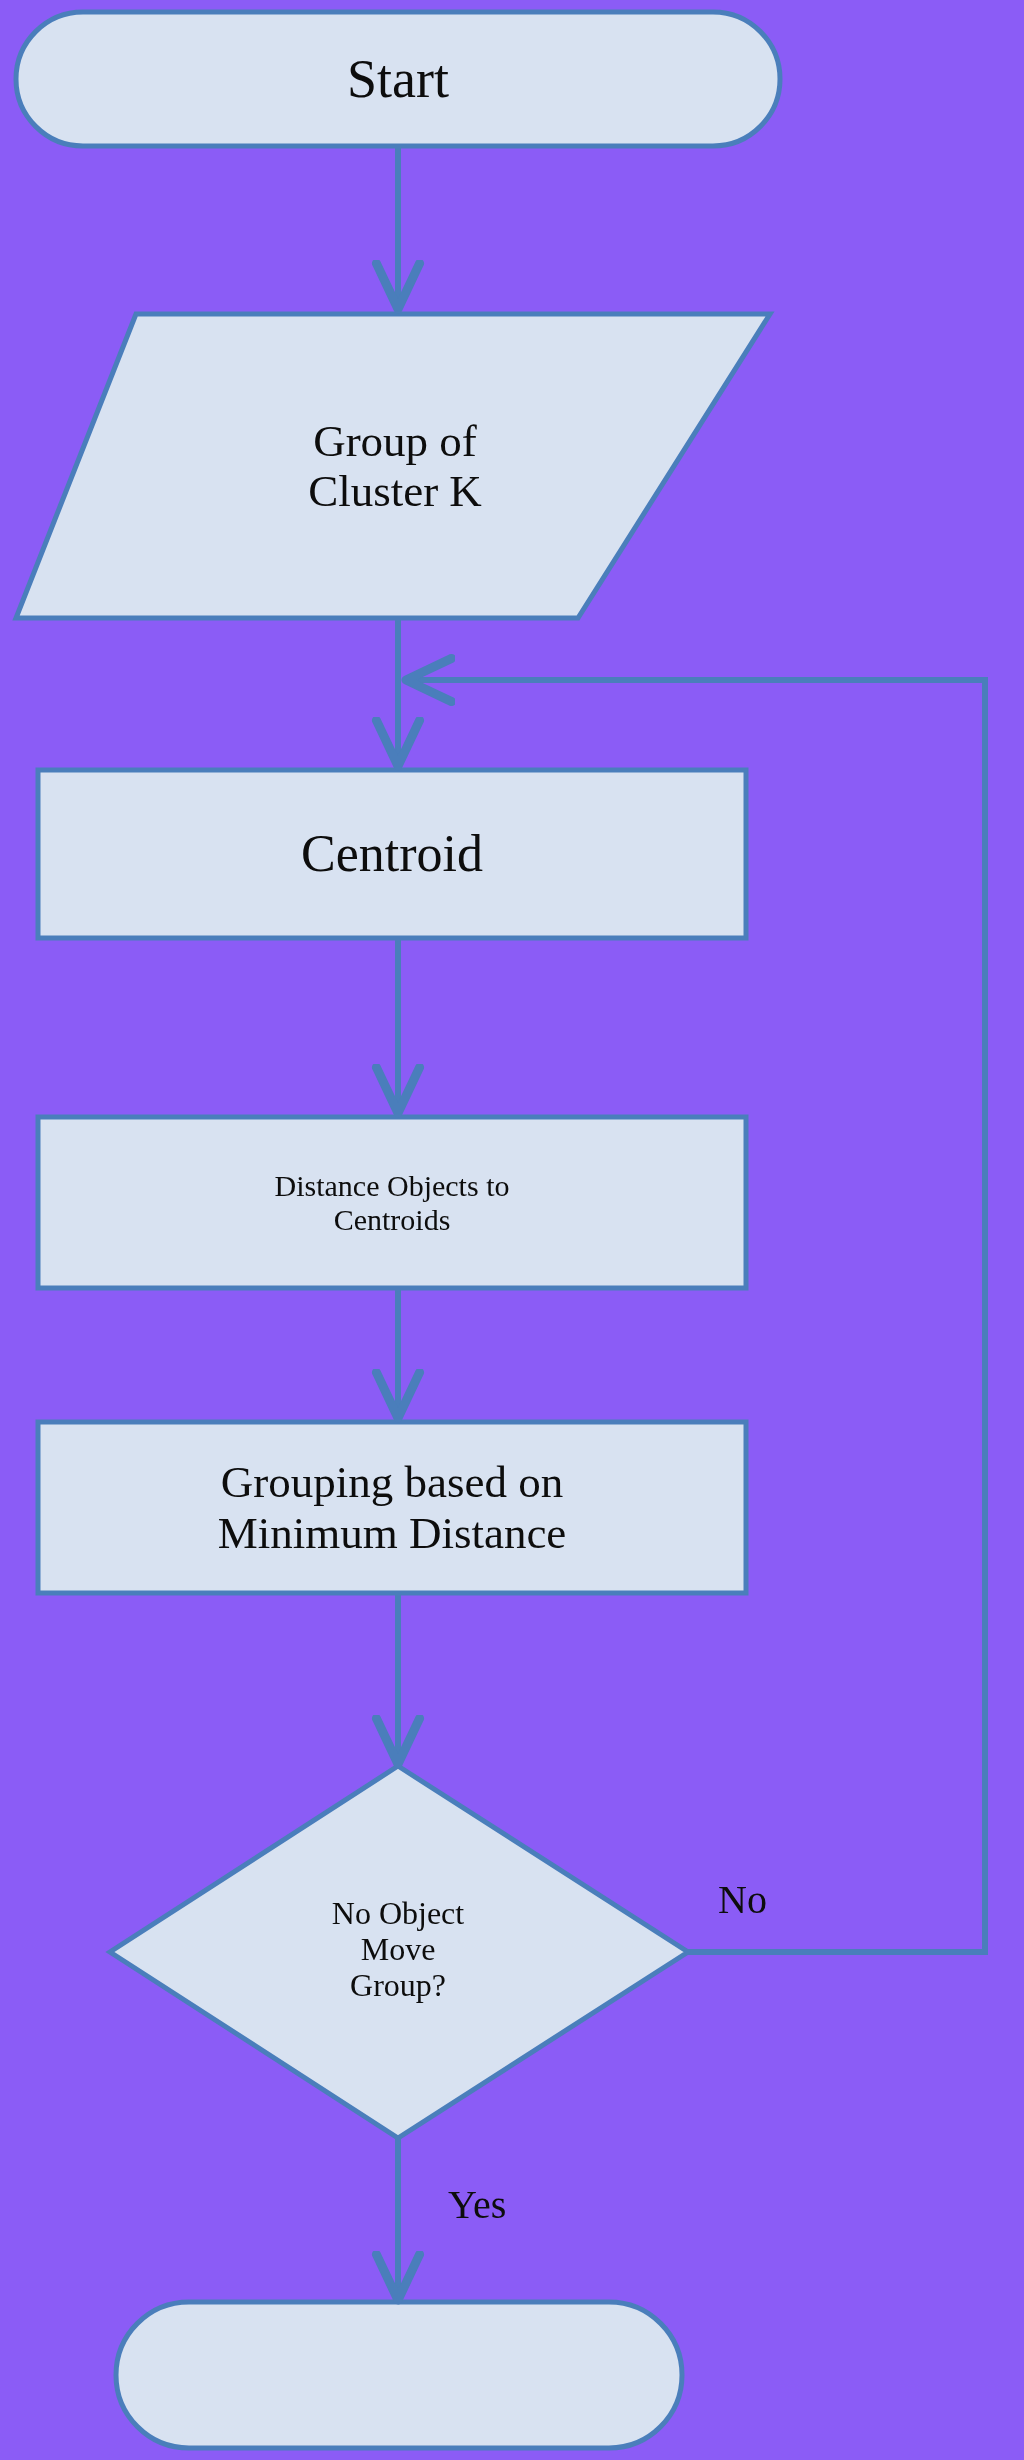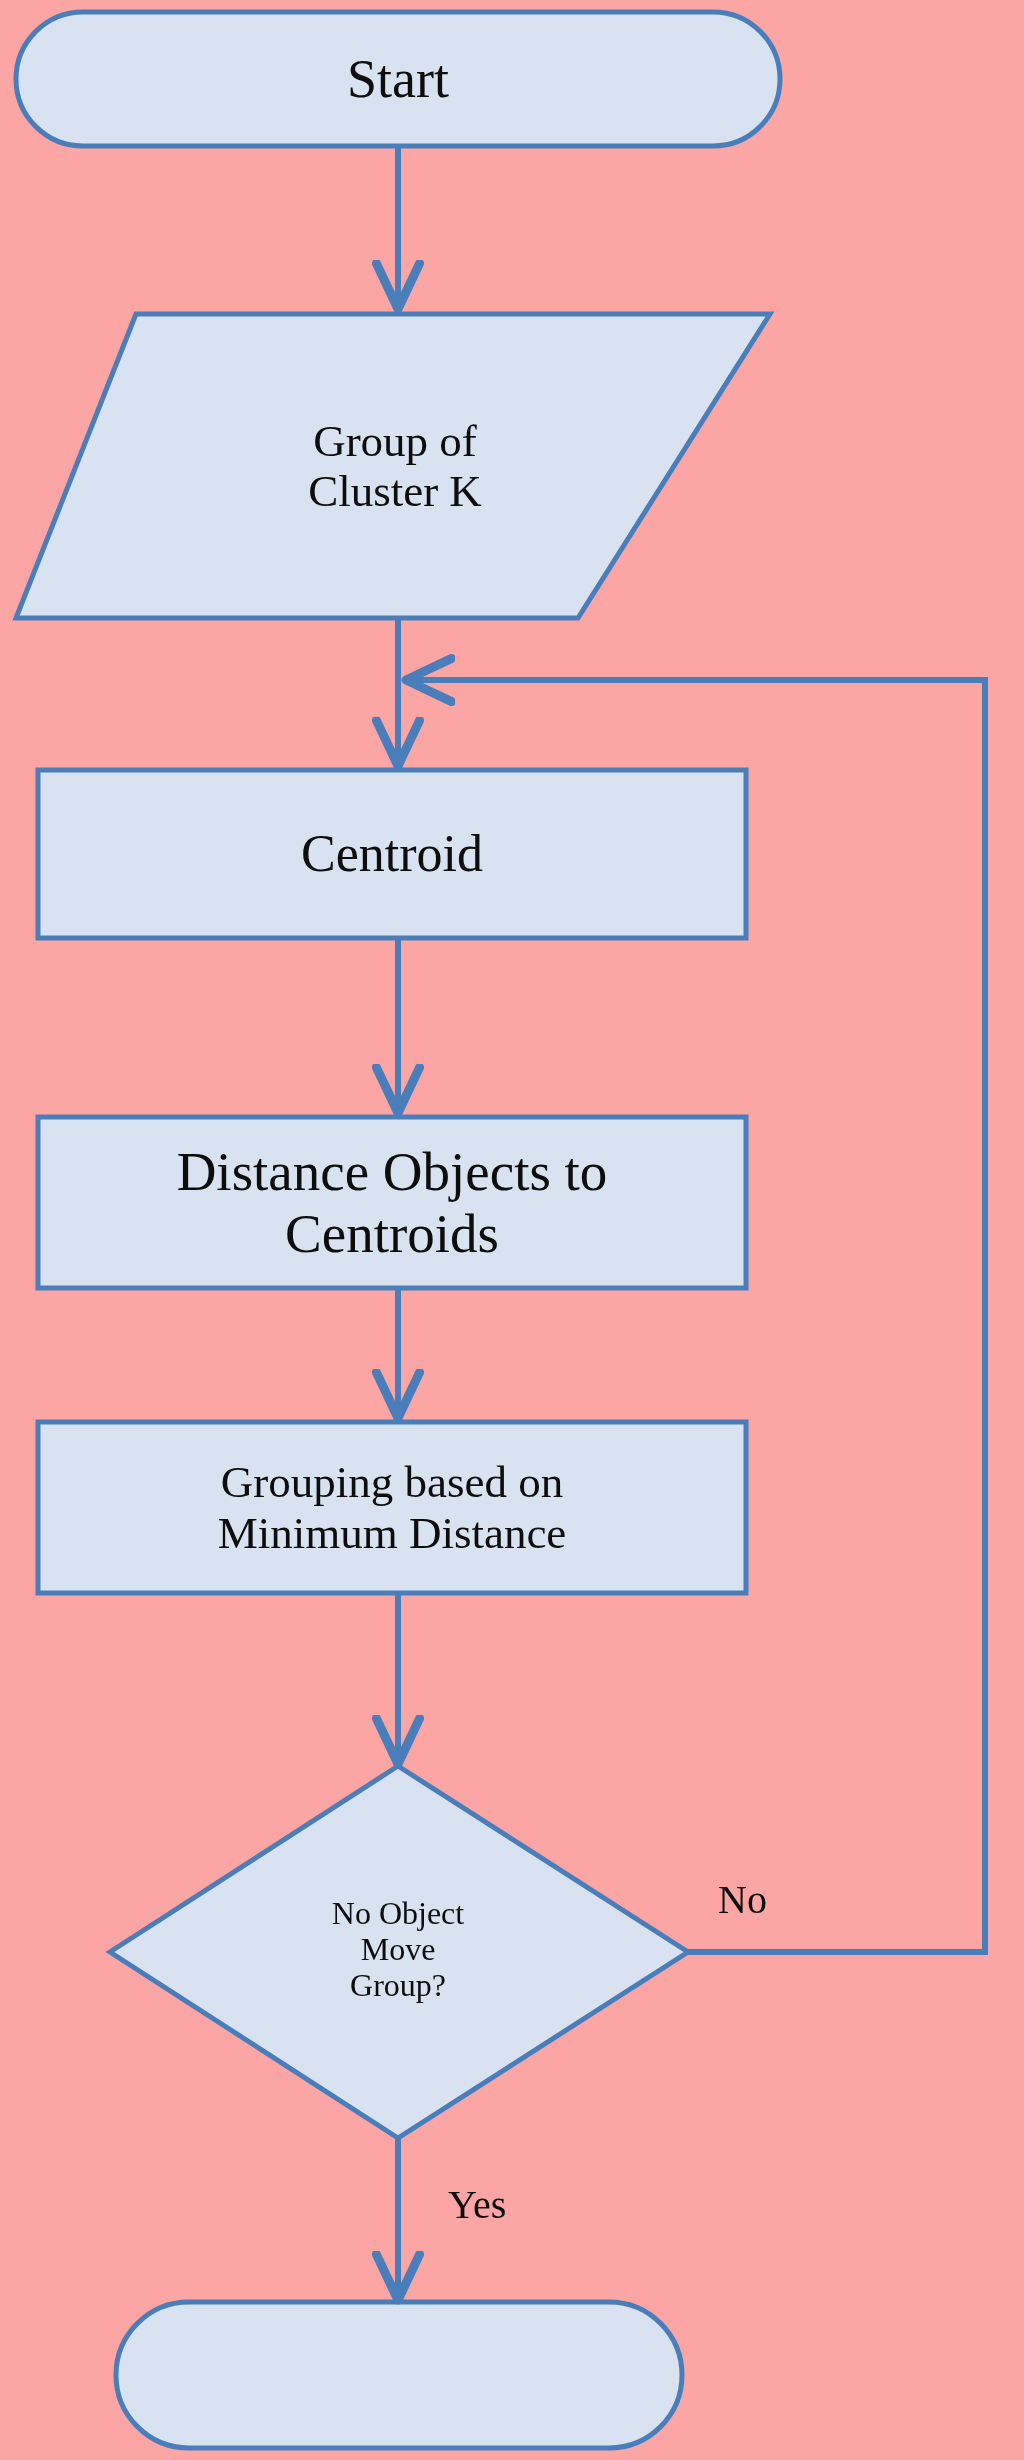--- a/index.html
+++ b/index.html
@@ -18,7 +18,7 @@
     position: relative;
     width: 1024px;
     height: 2460px;
-    background: #fca5a5;
+    background: #8b5cf6;
   }
   #flow-svg {
     position: absolute;

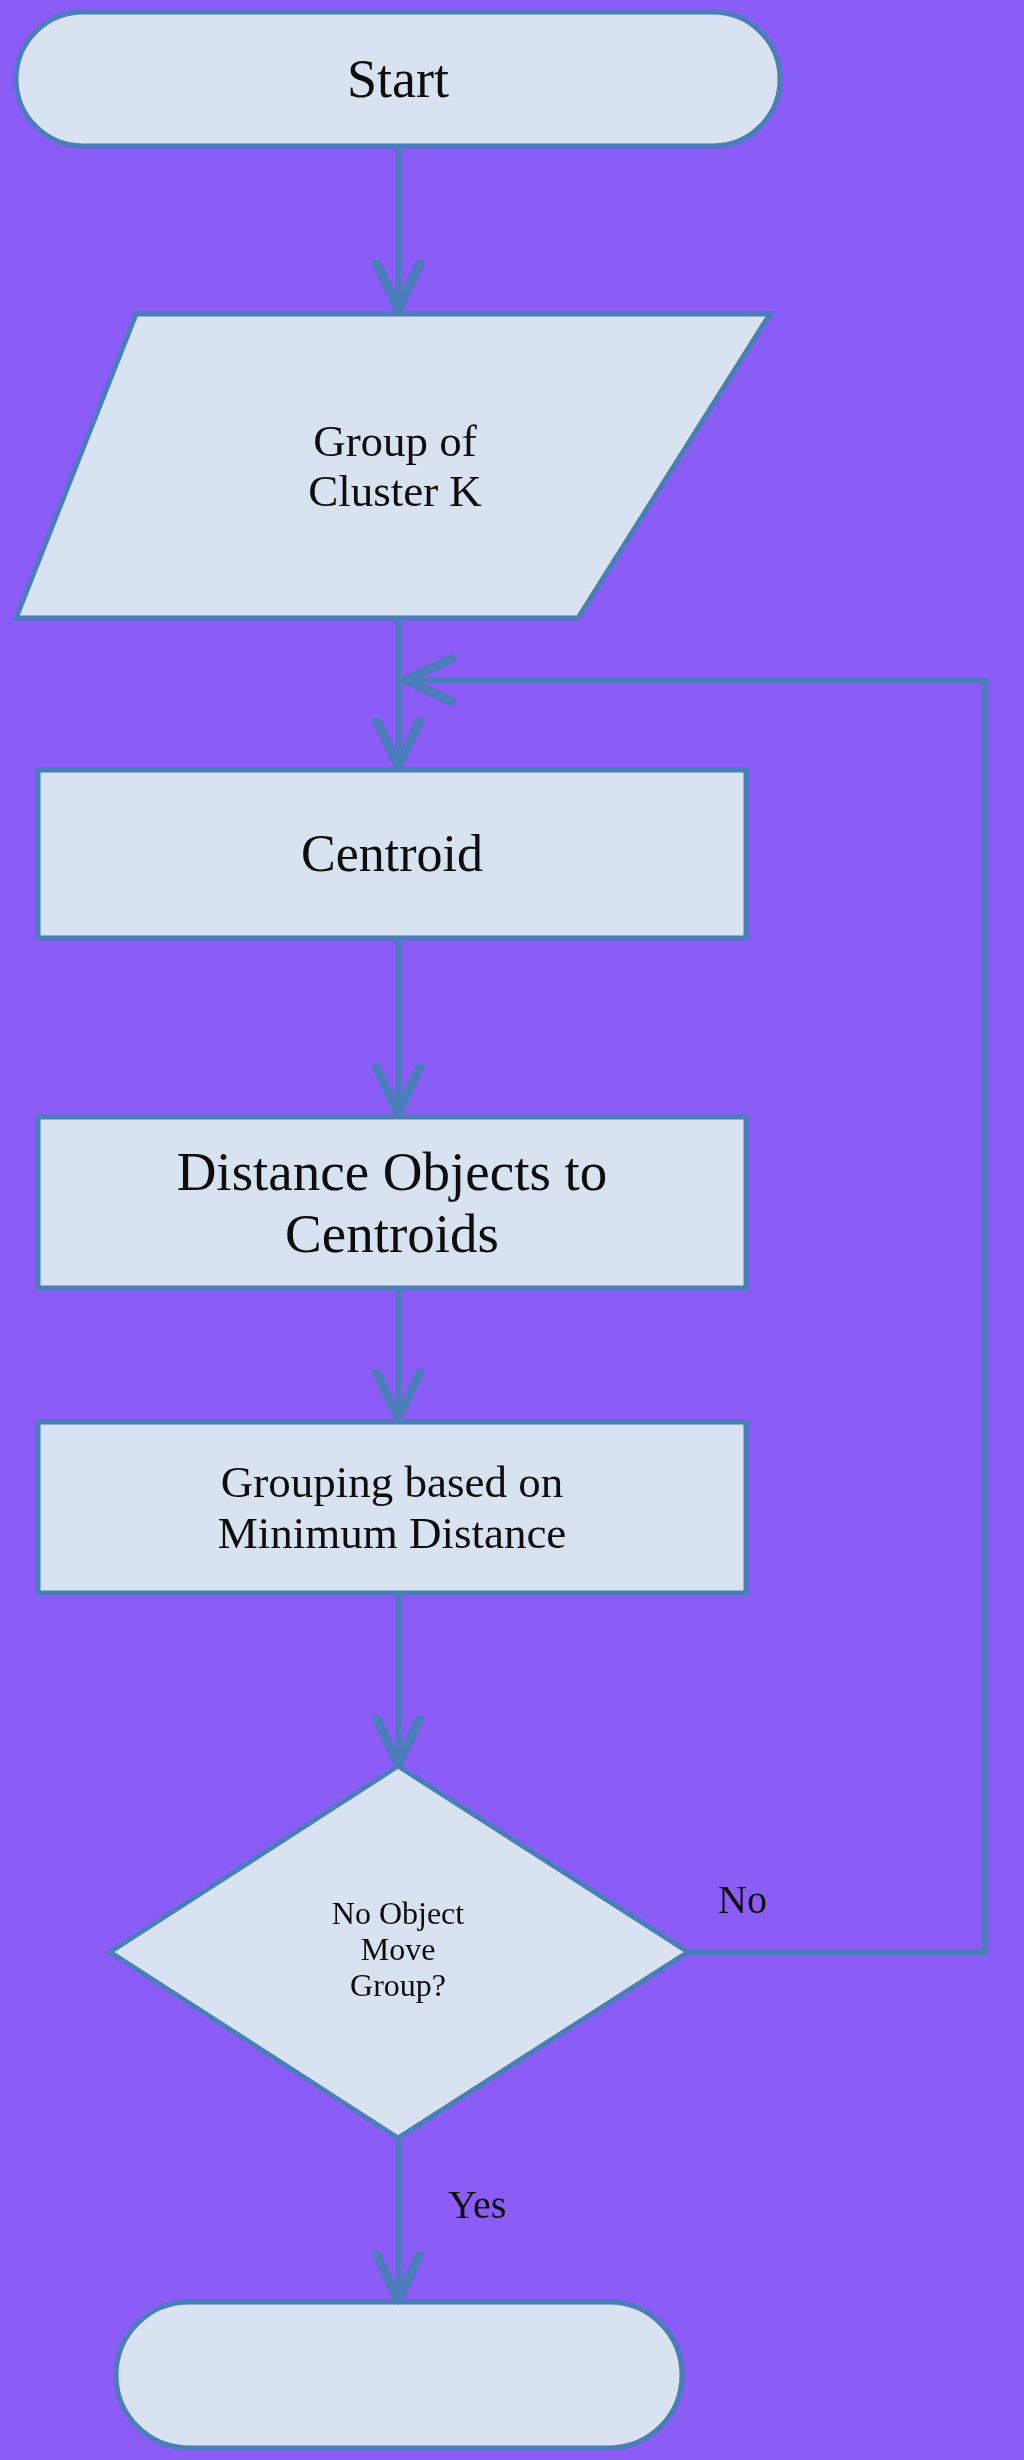--- a/index.html
+++ b/index.html
@@ -50,7 +50,7 @@
   .lbl-start   { left: 14px;  top: 10px;   width: 768px; height: 138px; font-size: 54px; }
   .lbl-input   { left: 90px;  top: 312px;  width: 610px; height: 308px; font-size: 45px; }
   .lbl-centroid{ left: 36px;  top: 768px;  width: 712px; height: 172px; font-size: 52px; }
-  .lbl-distance{ left: 36px;  top: 1115px; width: 712px; height: 175px; font-size: 55px; }
+  .lbl-distance{ left: 36px;  top: 1115px; width: 712px; height: 175px; font-size: 30px; }
   .lbl-grouping{ left: 36px;  top: 1420px; width: 712px; height: 175px; font-size: 45px; }
   .lbl-decision{ left: 170px; top: 1800px; width: 456px; height: 300px; font-size: 32px; }
   .lbl-end     { left: 114px; top: 2300px; width: 568px; height: 150px; font-size: 54px; }

